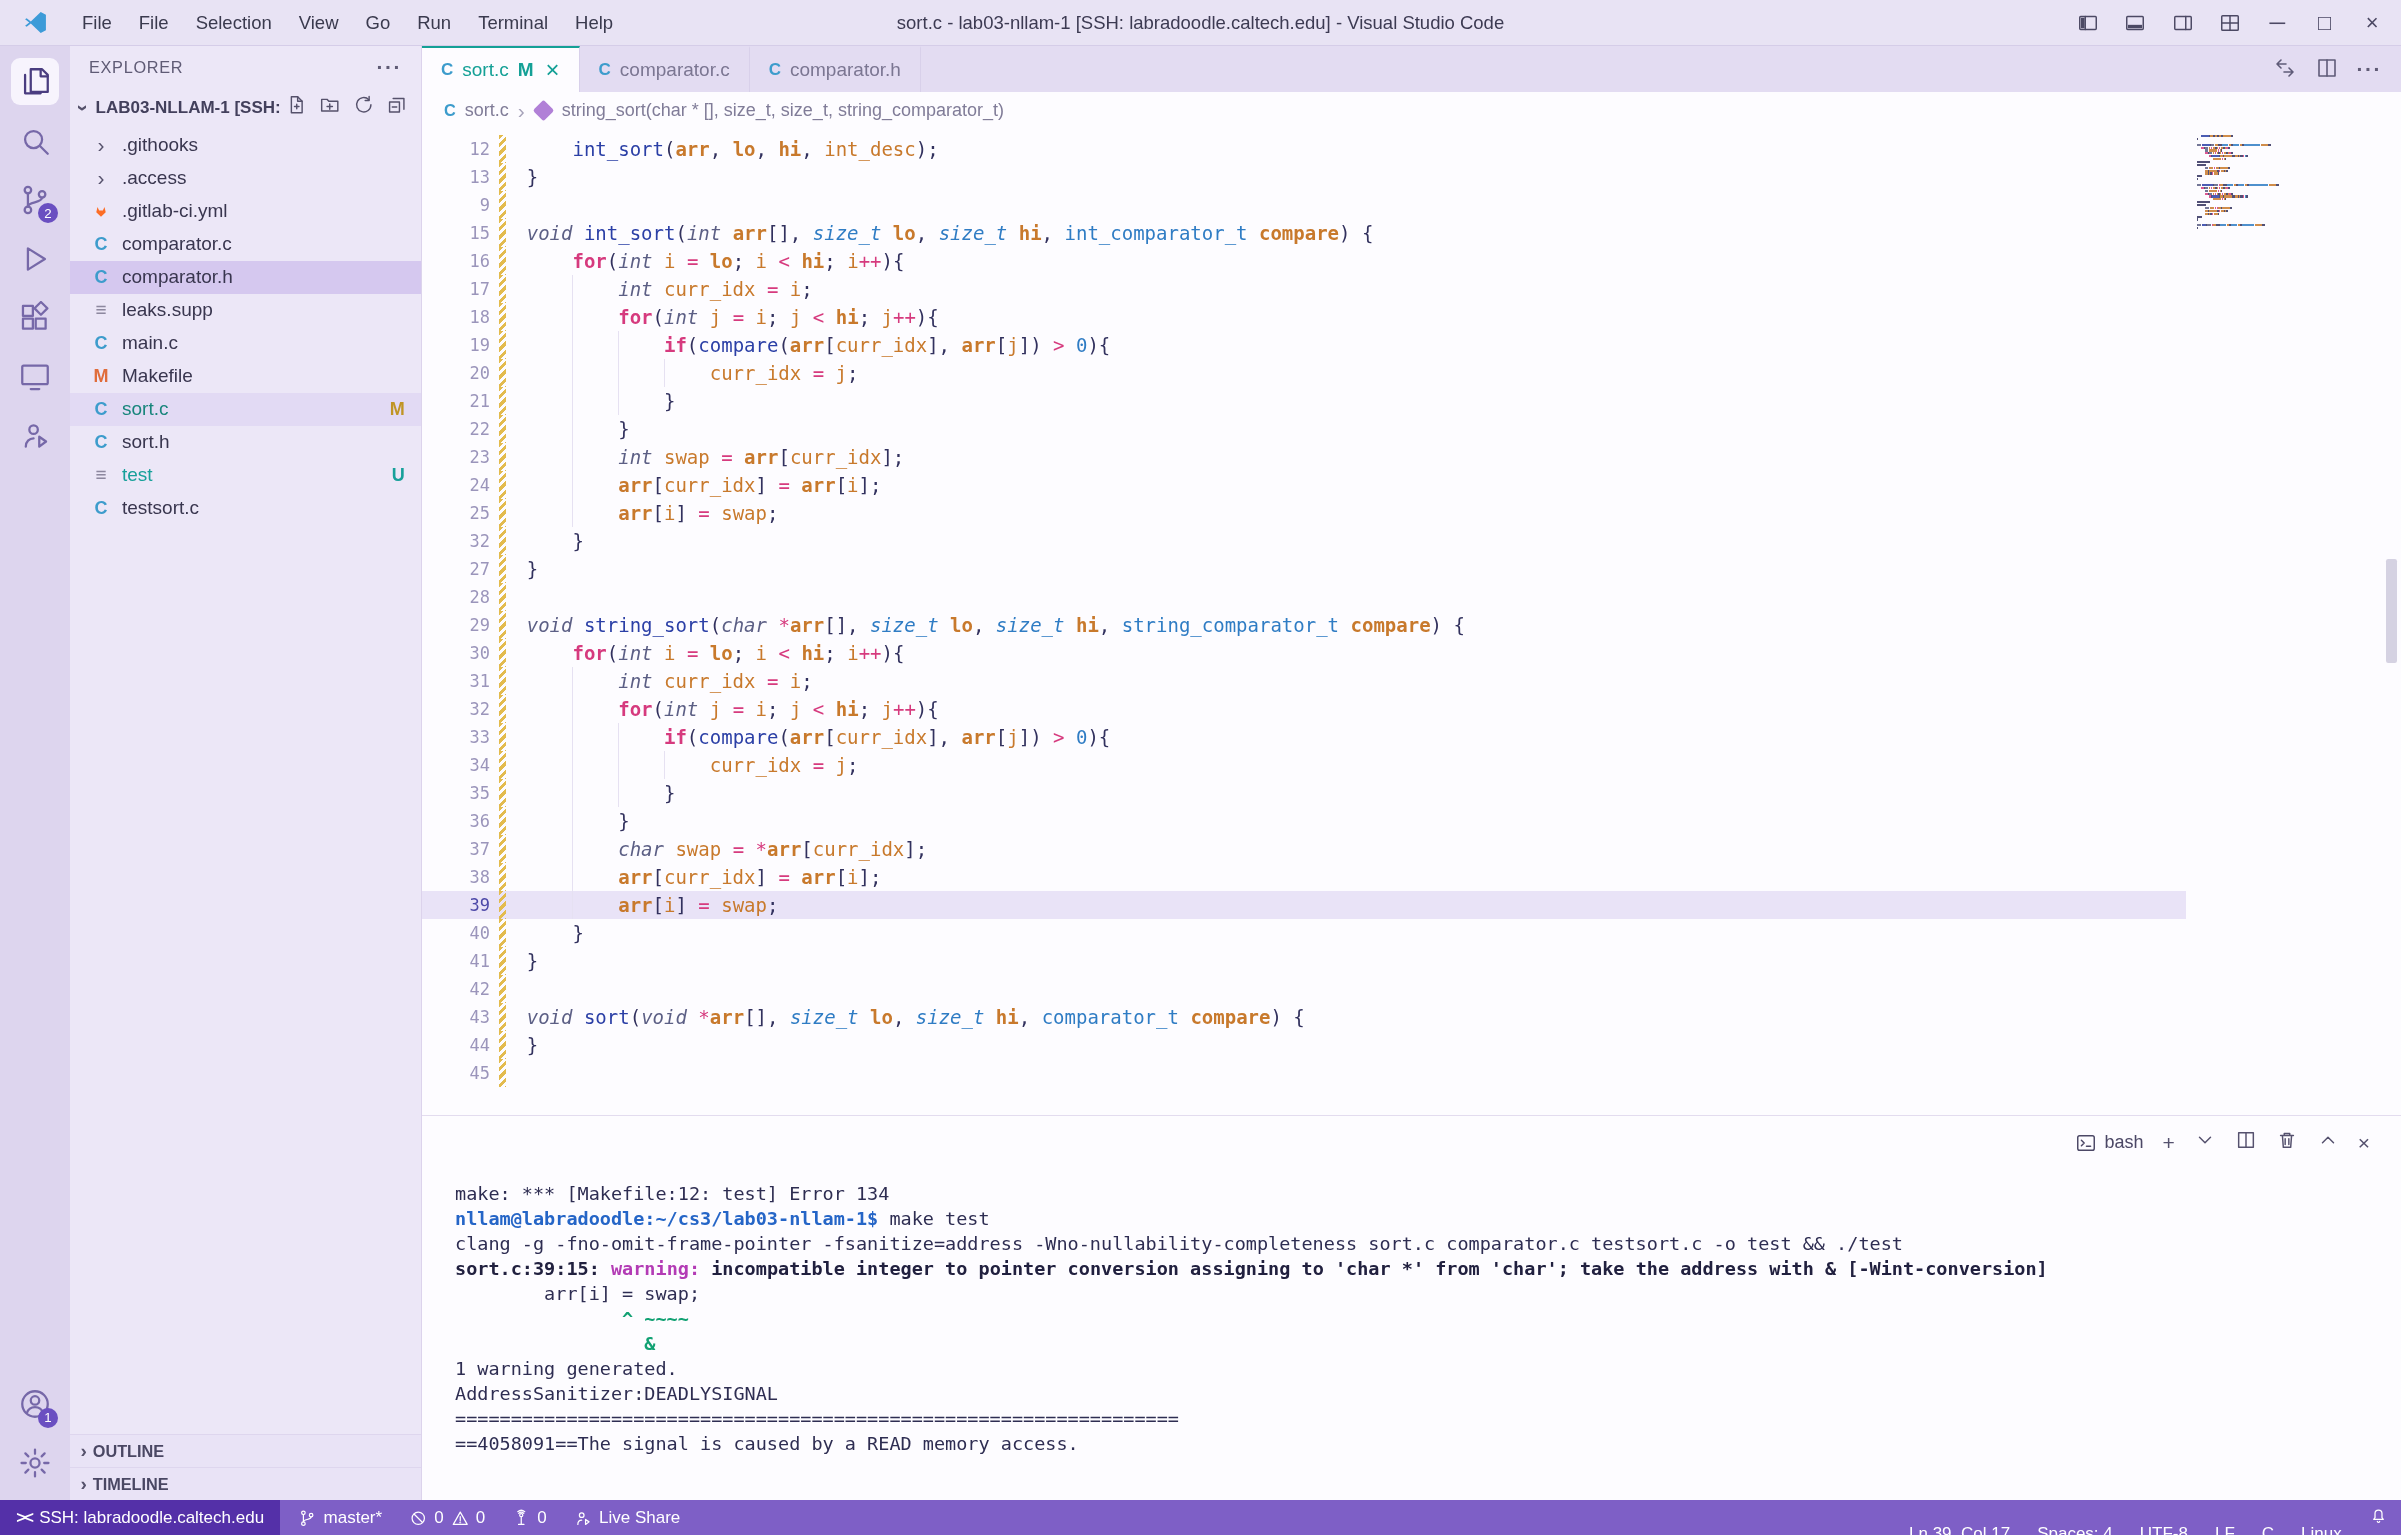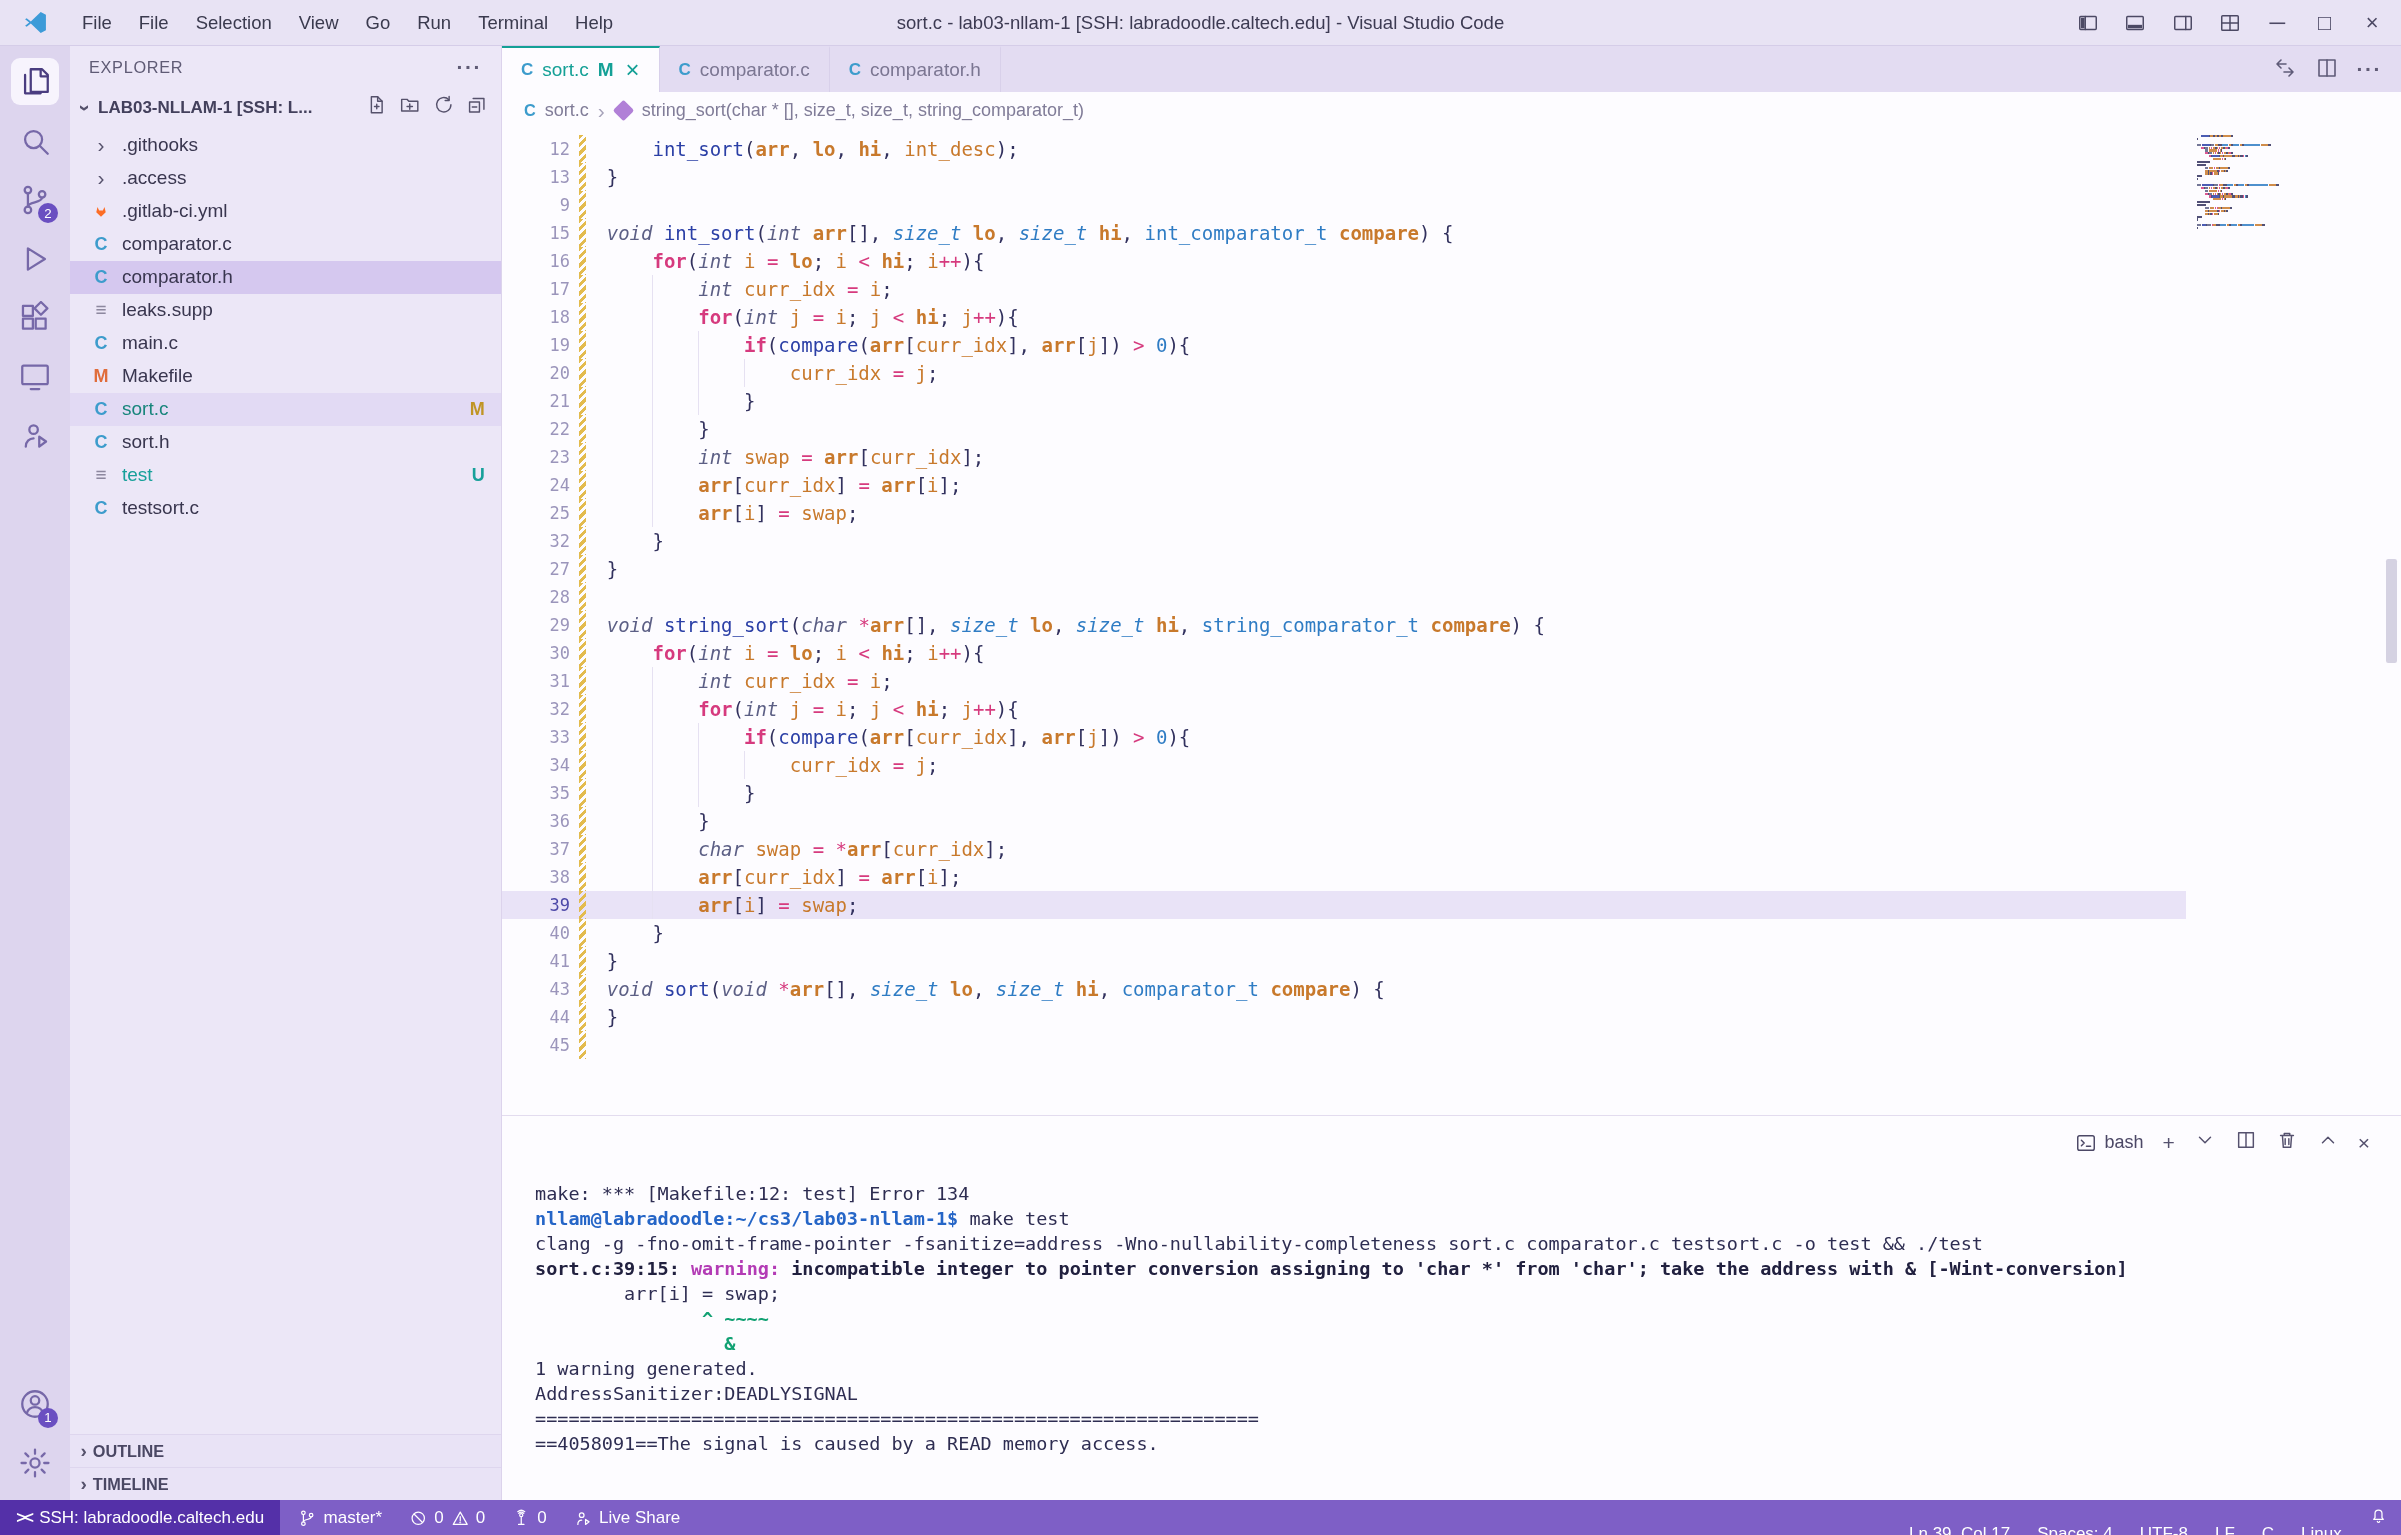--- a/index.html
+++ b/index.html
@@ -32,7 +32,7 @@
   .ab-spacer{margin-top:auto;}
 
   
-  #sidebar{width:432px;background:#ece7f7;flex:none;display:flex;flex-direction:column;border-right:0.7px solid #dcd3ec;justify-content:space-between;}
+  #sidebar{width:352px;background:#ece7f7;flex:none;display:flex;flex-direction:column;border-right:0.7px solid #dcd3ec;justify-content:space-between;}
   .sb-header{height:42px;display:flex;align-items:center;padding:0 19px;font-size:16.3px;letter-spacing:0.7px;color:#5f5b75;flex:none;}
   .dots{margin-left:auto;font-size:21px;font-weight:bold;color:#5f5b75;letter-spacing:1.5px;}
   .section-header{height:39px;display:flex;align-items:center;padding:0 7.4px 0 6px;font-weight:bold;font-size:17px;color:#43405c;gap:3px;flex:none;}

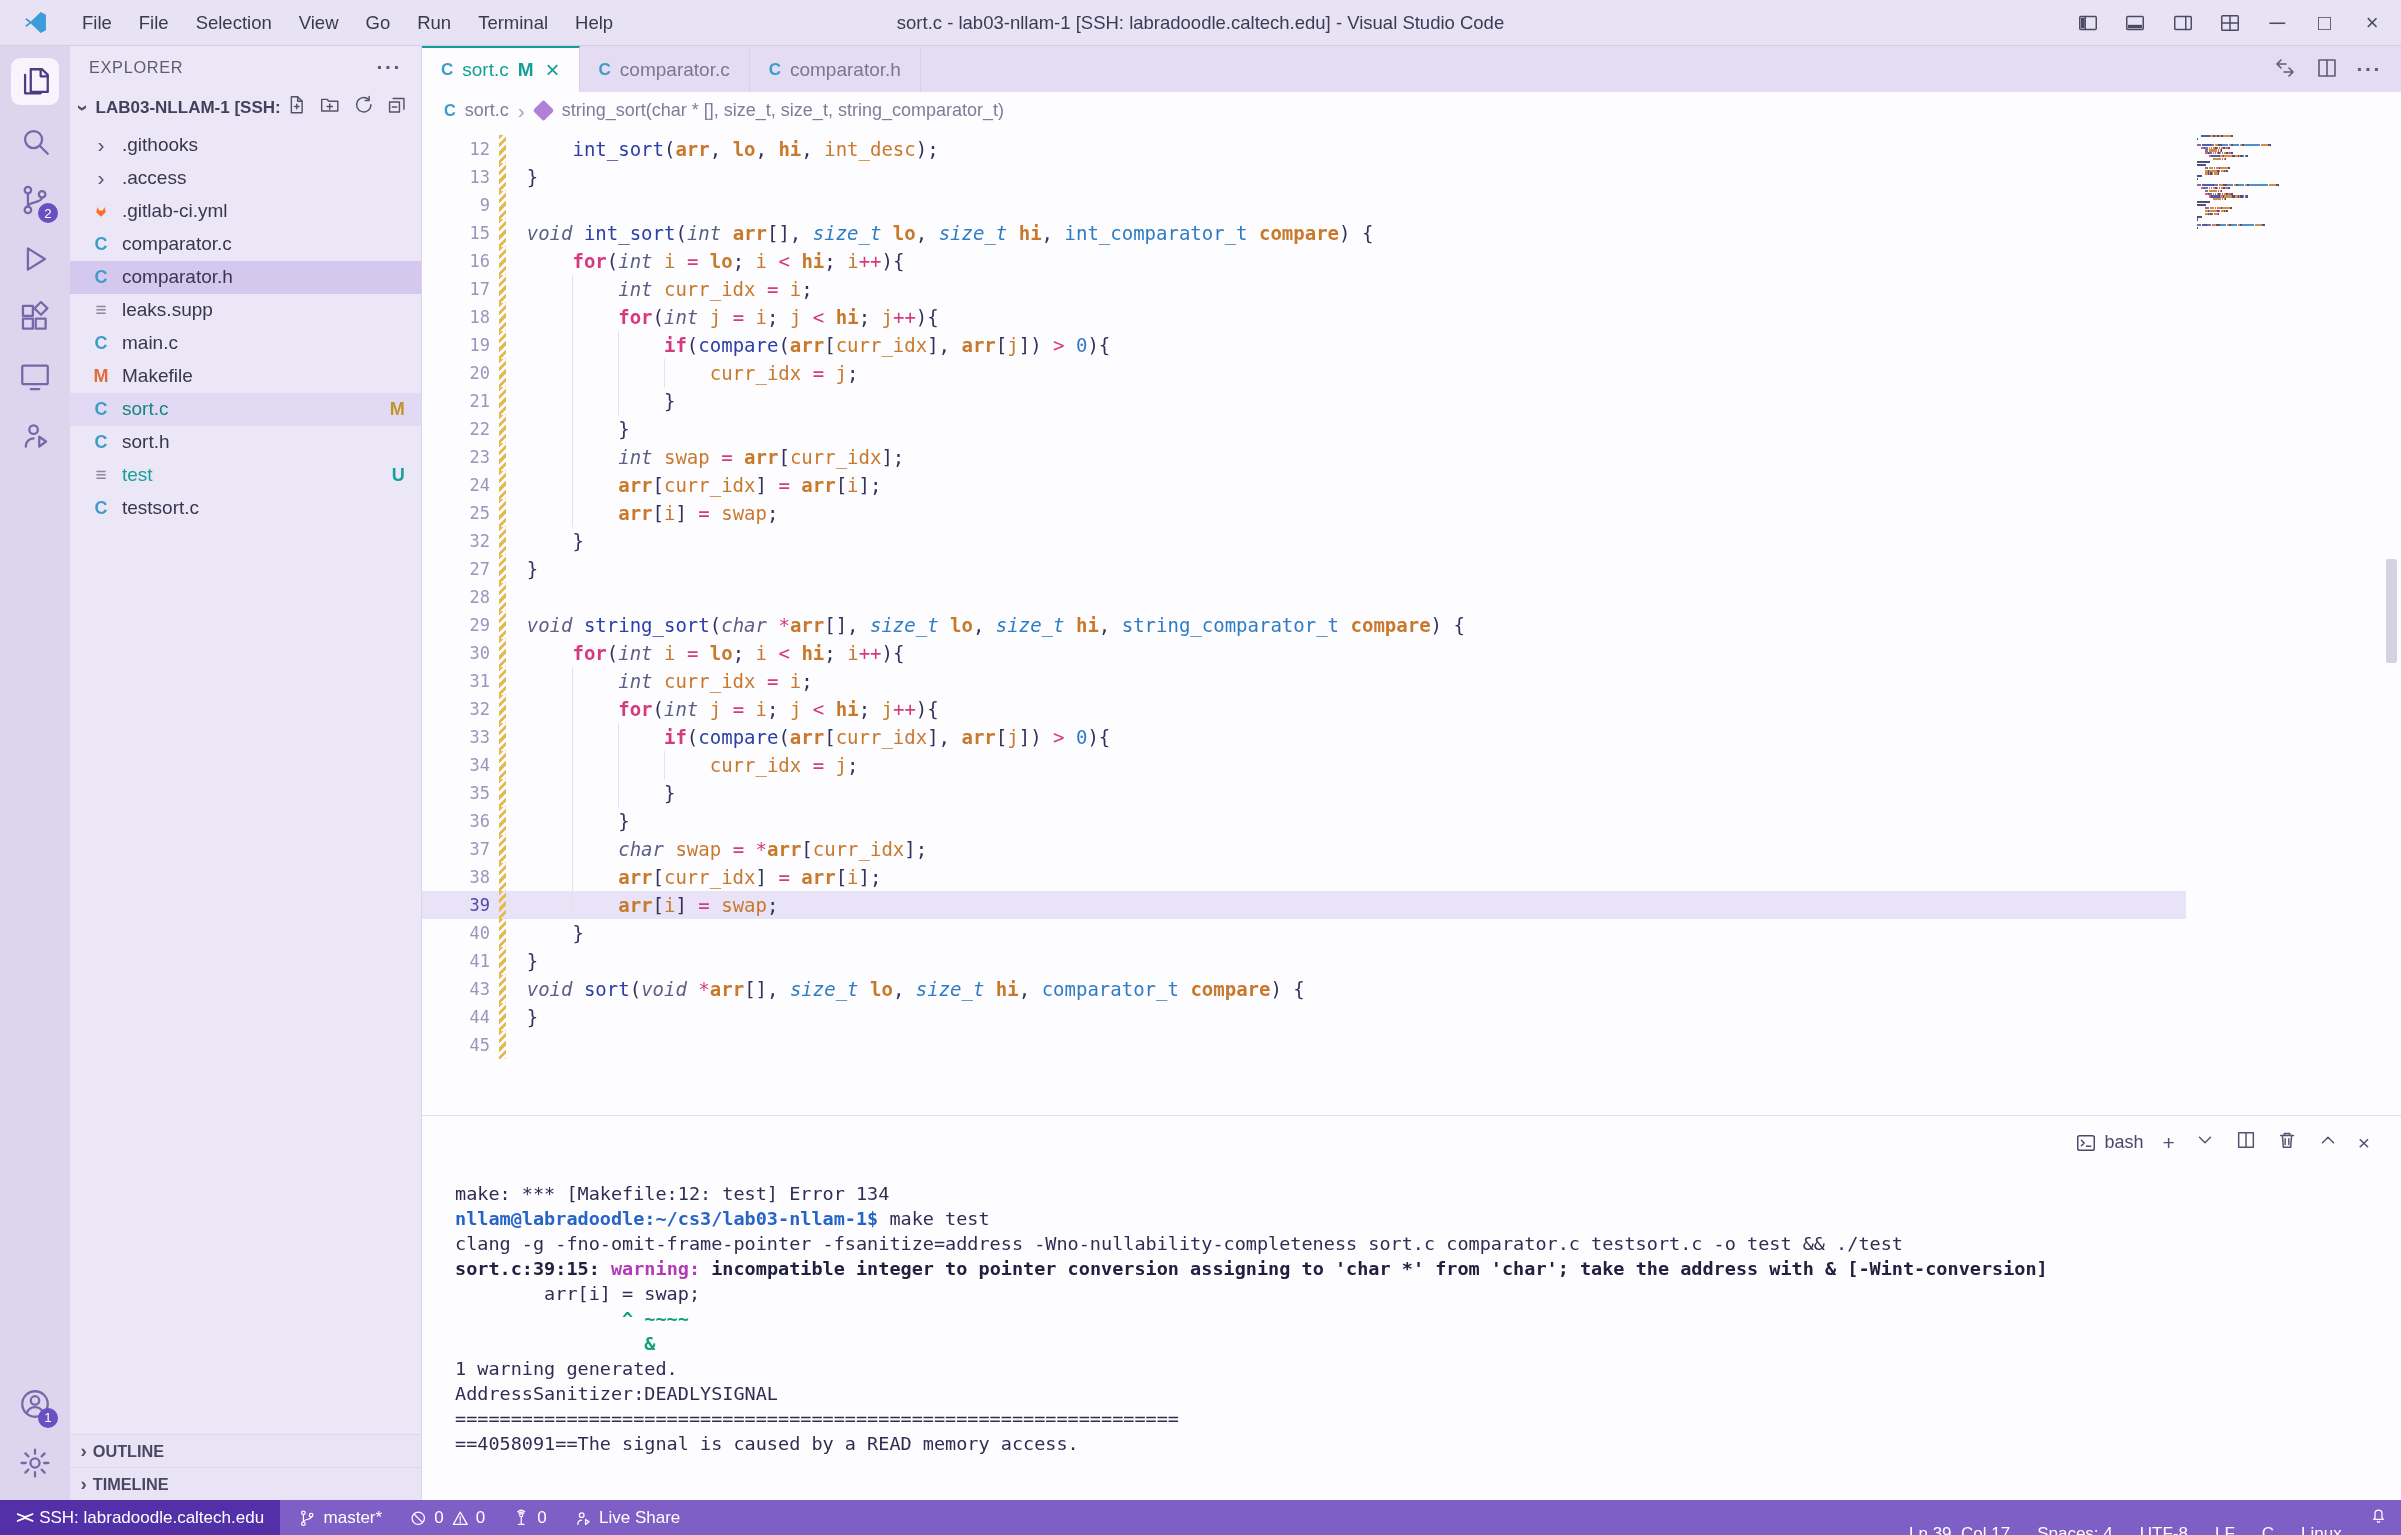--- a/index.html
+++ b/index.html
@@ -442,6 +442,7 @@
             <div class="code-line current"><span class="line-num">39</span><span class="git-gutter"></span><span class="line-body"><span class="tk-p">        </span><span class="tk-vb">arr</span><span class="tk-p">[</span><span class="tk-v">i</span><span class="tk-p">] </span><span class="tk-op">=</span><span class="tk-p"> </span><span class="tk-v">swap</span><span class="tk-p">;</span><span class="indent-guide" style="left: 4ch;"></span></span></div>
             <div class="code-line"><span class="line-num">40</span><span class="git-gutter"></span><span class="line-body"><span class="tk-p">    }</span></span></div>
             <div class="code-line"><span class="line-num">41</span><span class="git-gutter"></span><span class="line-body"><span class="tk-p">}</span></span></div>
+            <div class="code-line"><span class="line-num">42</span><span class="git-gutter"></span><span class="line-body"></span></div>
             <div class="code-line"><span class="line-num">43</span><span class="git-gutter"></span><span class="line-body"><span class="tk-ty">void</span><span class="tk-p"> </span><span class="tk-fn">sort</span><span class="tk-p">(</span><span class="tk-ty">void</span><span class="tk-p"> </span><span class="tk-op">*</span><span class="tk-vb">arr</span><span class="tk-p">[], </span><span class="tk-tyi">size_t</span><span class="tk-p"> </span><span class="tk-vb">lo</span><span class="tk-p">, </span><span class="tk-tyi">size_t</span><span class="tk-p"> </span><span class="tk-vb">hi</span><span class="tk-p">, </span><span class="tk-tyn">comparator_t</span><span class="tk-p"> </span><span class="tk-vb">compare</span><span class="tk-p">) {</span></span></div>
             <div class="code-line"><span class="line-num">44</span><span class="git-gutter"></span><span class="line-body"><span class="tk-p">}</span></span></div>
             <div class="code-line"><span class="line-num">45</span><span class="git-gutter"></span><span class="line-body"></span></div>

